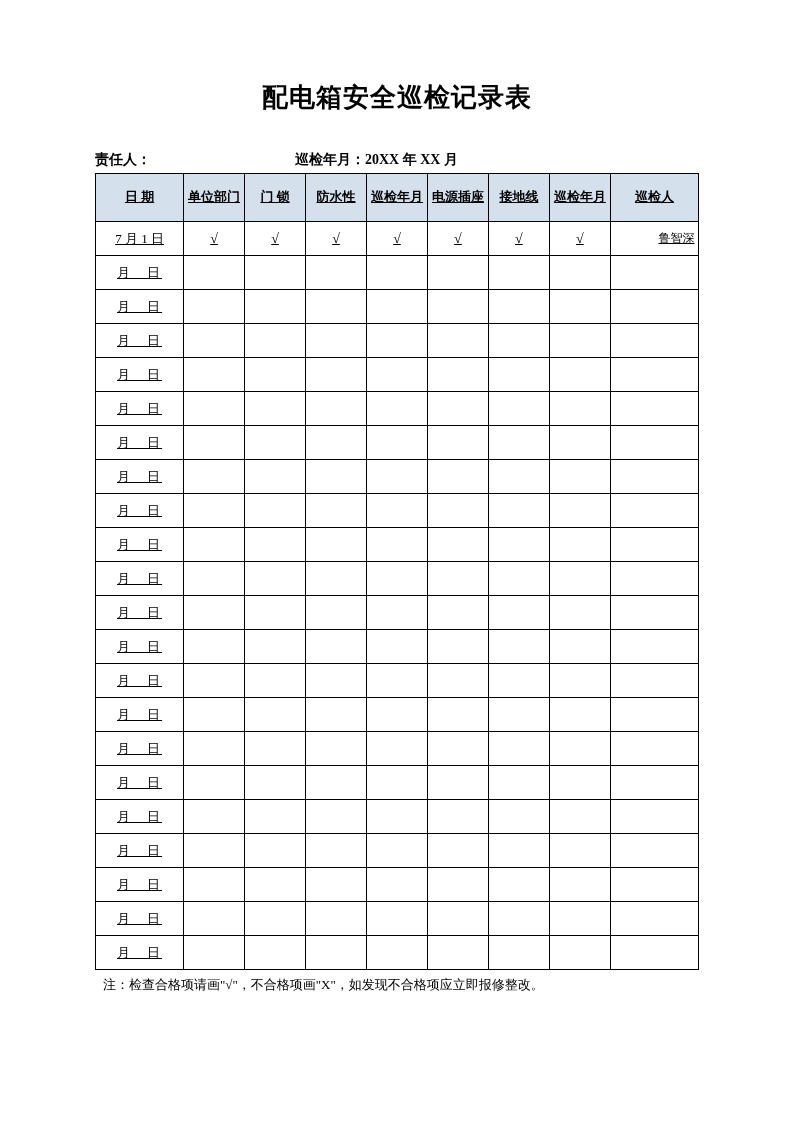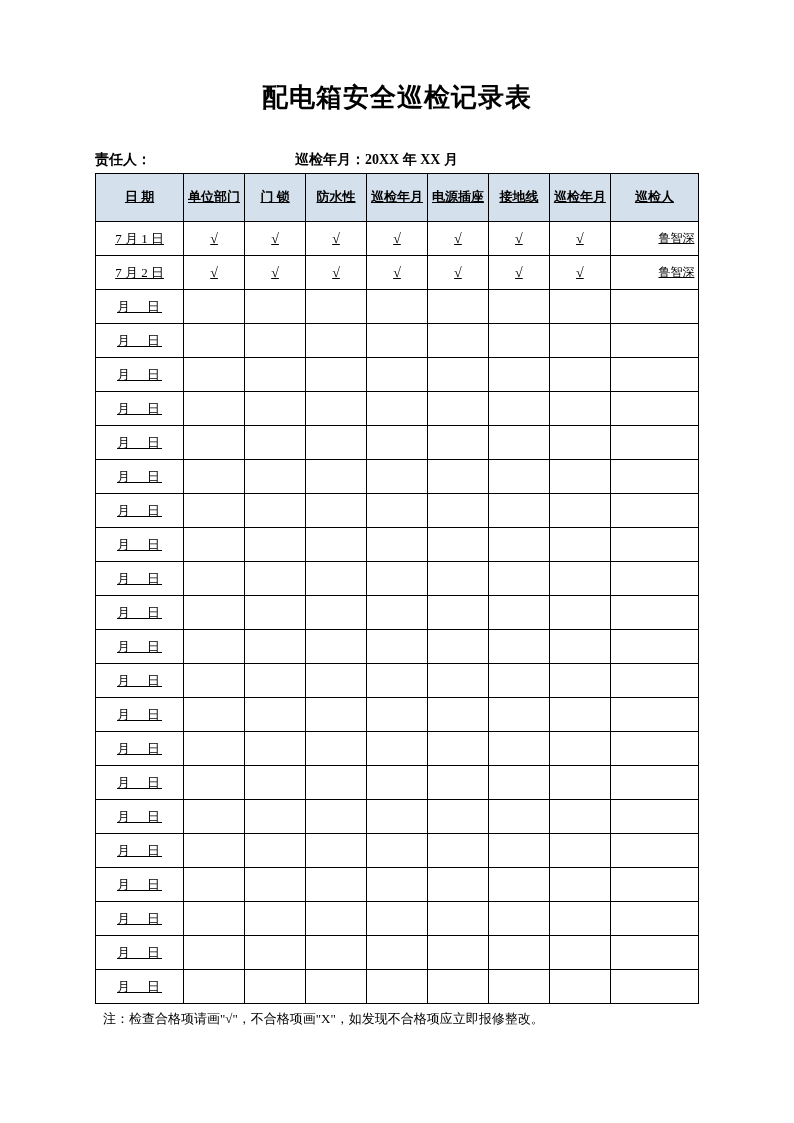--- a/index.html
+++ b/index.html
@@ -111,17 +111,6 @@
         <td class="inspector-name">鲁智深</td>
       </tr>
       <tr>
-        <td class="date-filled">7 月 2 日</td>
-        <td class="check">√</td>
-        <td class="check">√</td>
-        <td class="check">√</td>
-        <td class="check">√</td>
-        <td class="check">√</td>
-        <td class="check">√</td>
-        <td class="check">√</td>
-        <td class="inspector-name">鲁智深</td>
-      </tr>
-      <tr>
         <td class="date-cell">月　日</td>
         <td class="check"></td>
         <td class="check"></td>

